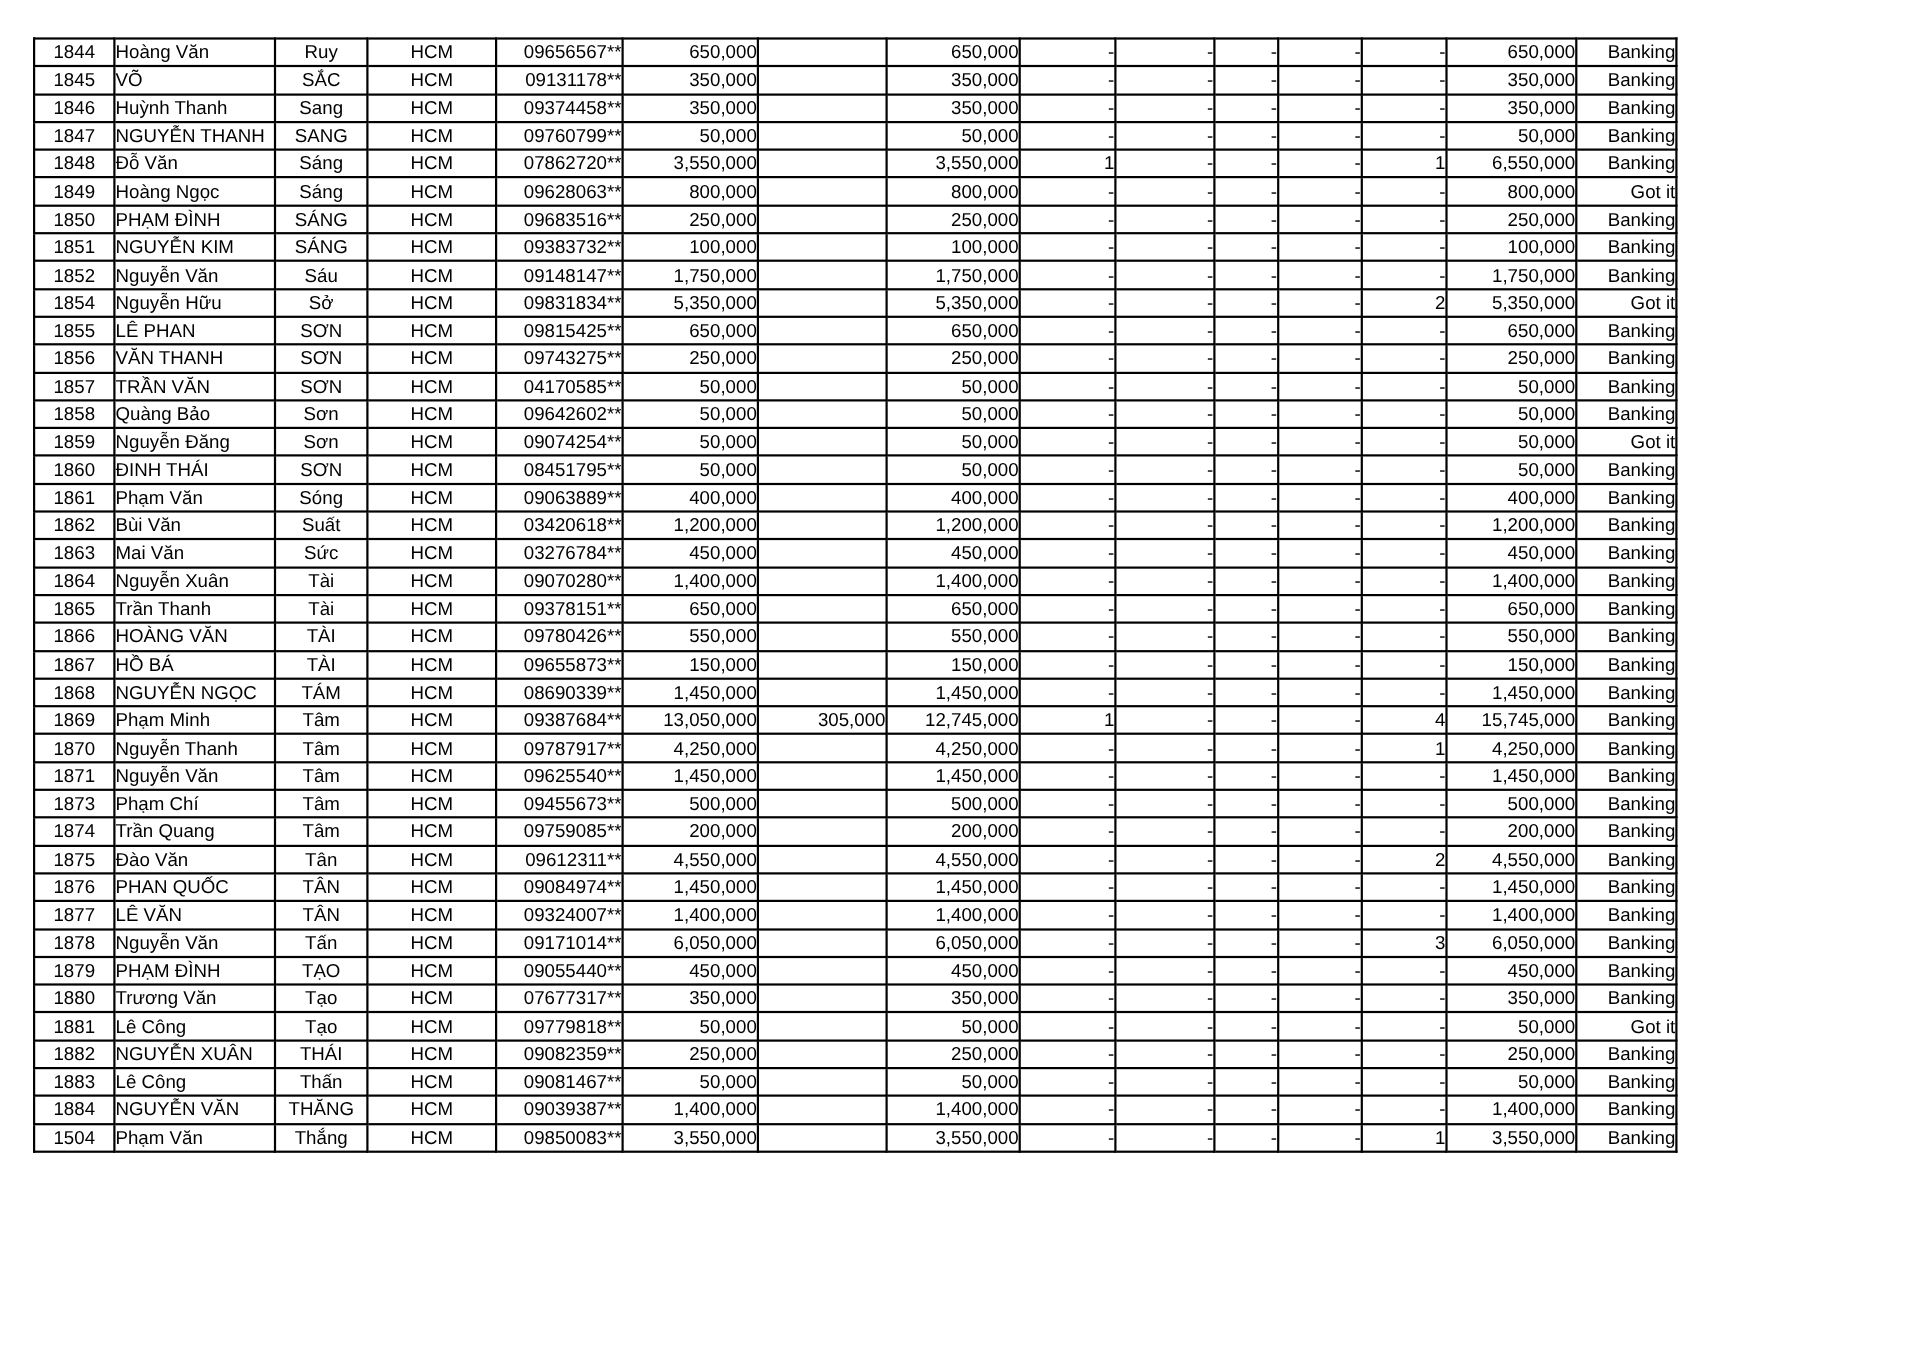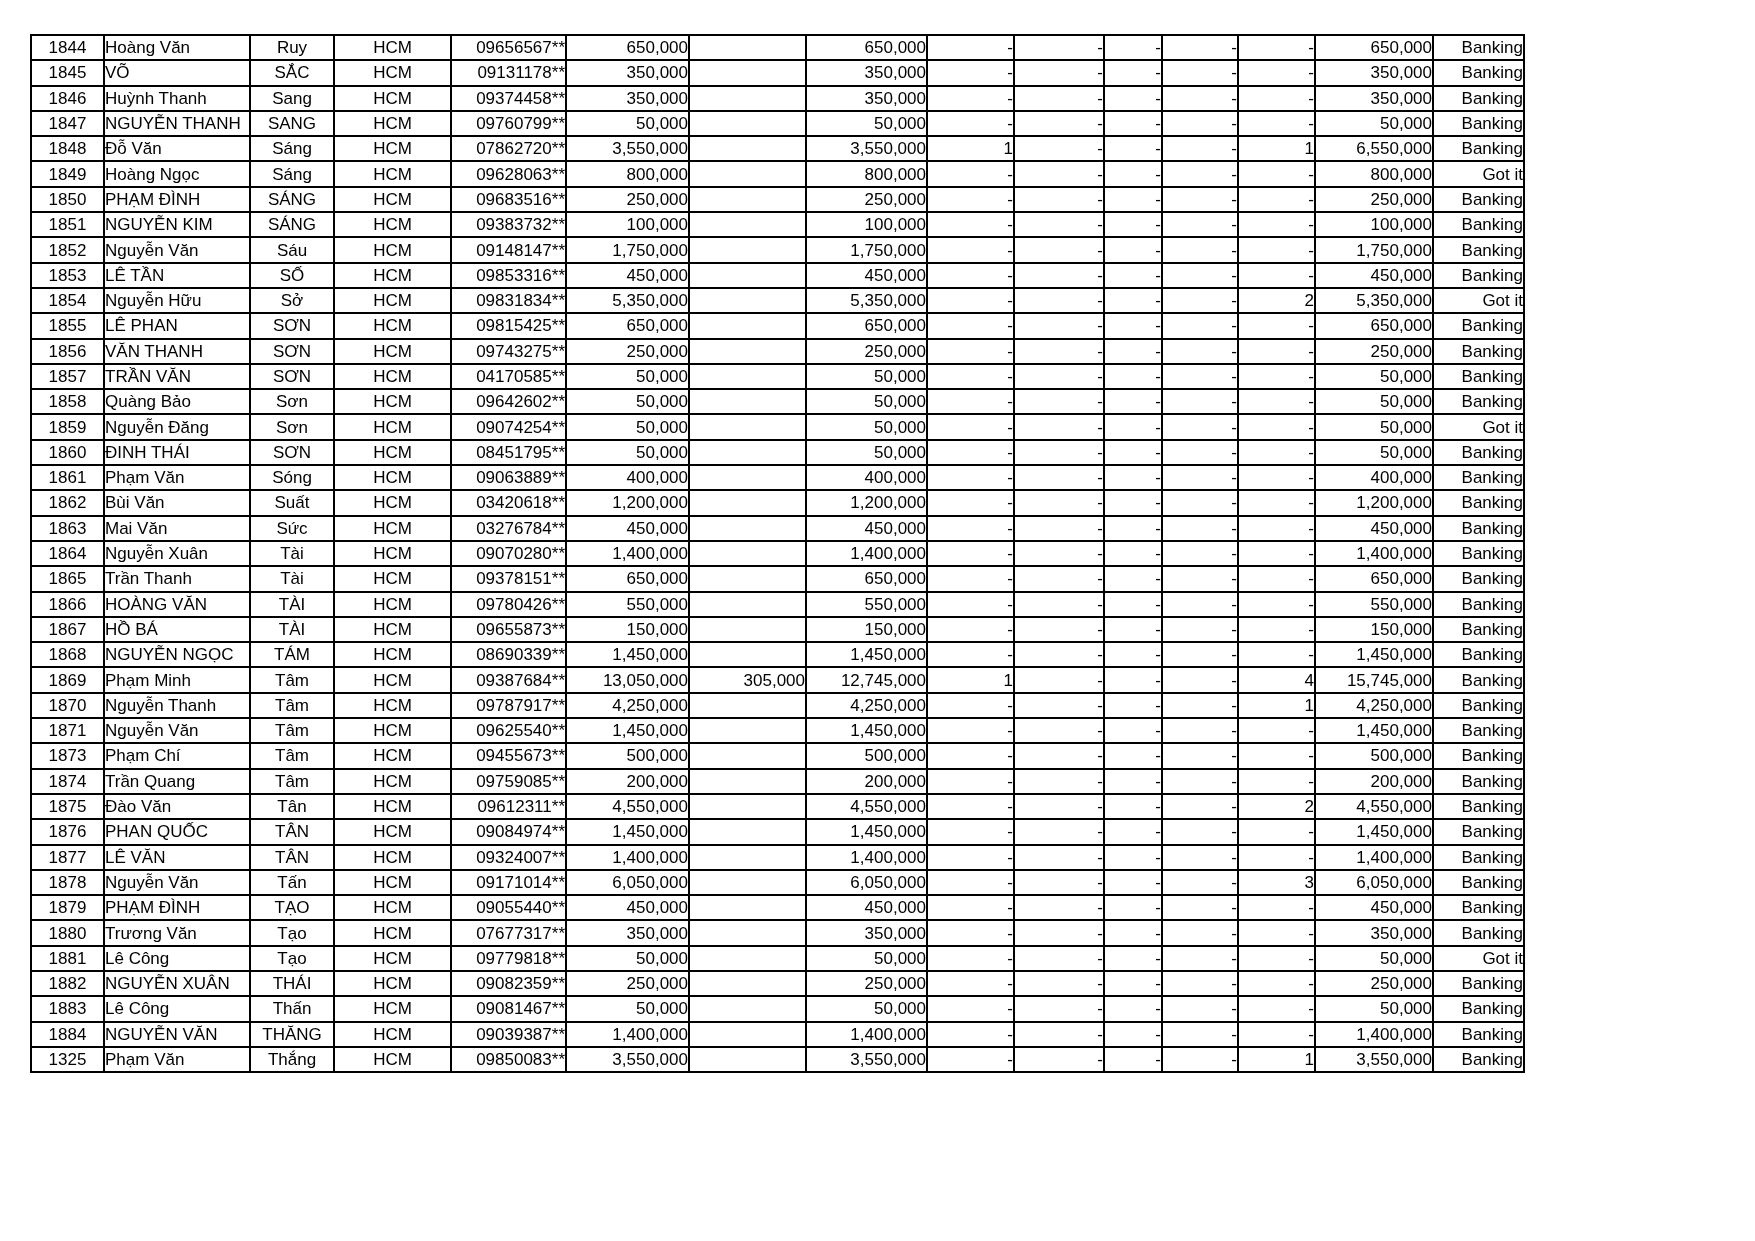--- a/index.html
+++ b/index.html
@@ -222,23 +222,6 @@
           <td class="al-status">Banking</td>
         </tr>
         <tr>
-          <td class="al-c">1853</td>
-          <td class="al-name">LÊ TẦN</td>
-          <td class="al-c">SỐ</td>
-          <td class="al-c">HCM</td>
-          <td class="al-l">09853316**</td>
-          <td class="al-r">450,000</td>
-          <td class="al-r"></td>
-          <td class="al-r">450,000</td>
-          <td class="al-dash">-</td>
-          <td class="al-dash">-</td>
-          <td class="al-dash">-</td>
-          <td class="al-dash">-</td>
-          <td class="al-dash">-</td>
-          <td class="al-r">450,000</td>
-          <td class="al-status">Banking</td>
-        </tr>
-        <tr>
           <td class="al-c">1854</td>
           <td class="al-name">Nguyễn Hữu</td>
           <td class="al-c">Sở</td>

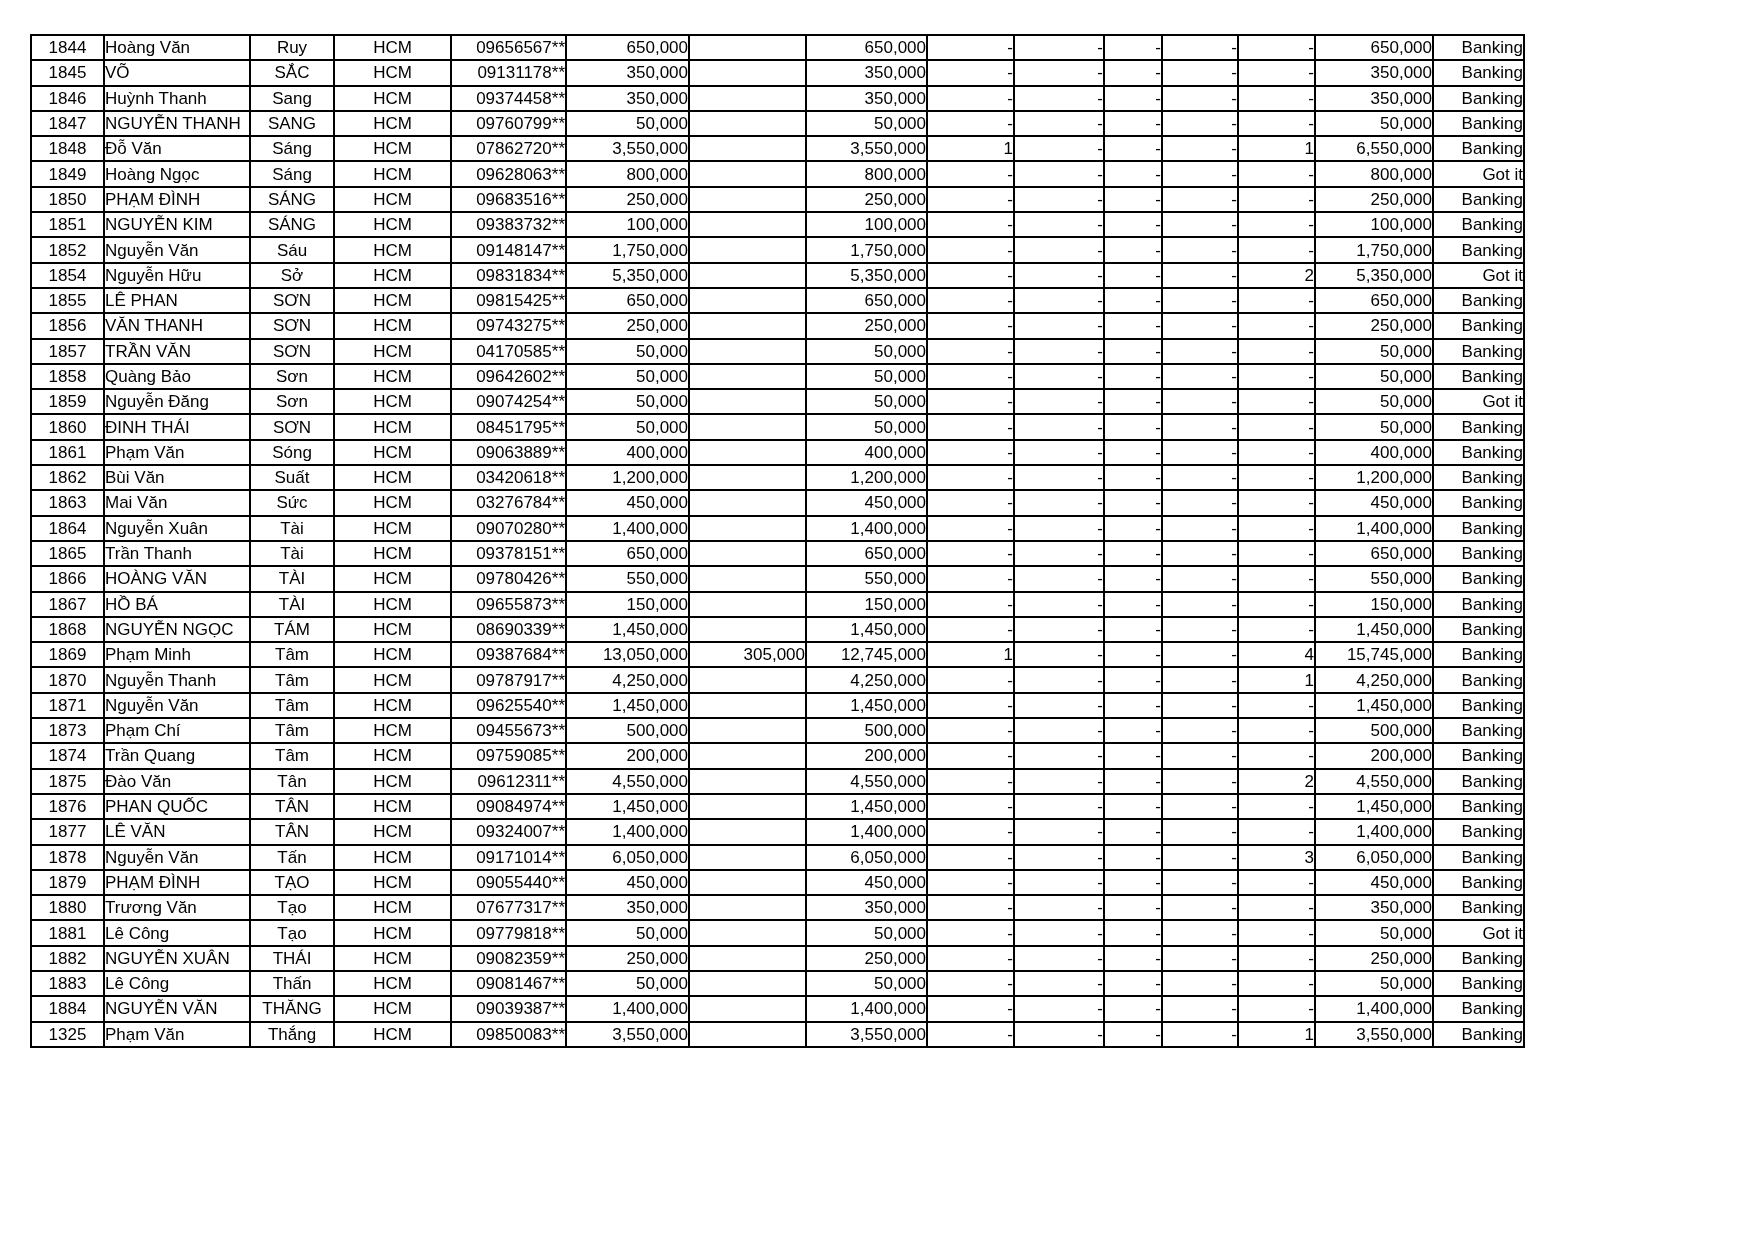--- a/index.html
+++ b/index.html
@@ -732,7 +732,7 @@
           <td class="al-status">Banking</td>
         </tr>
         <tr>
-          <td class="al-c">1325</td>
+          <td class="al-c">1504</td>
           <td class="al-name">Phạm Văn</td>
           <td class="al-c">Thắng</td>
           <td class="al-c">HCM</td>

